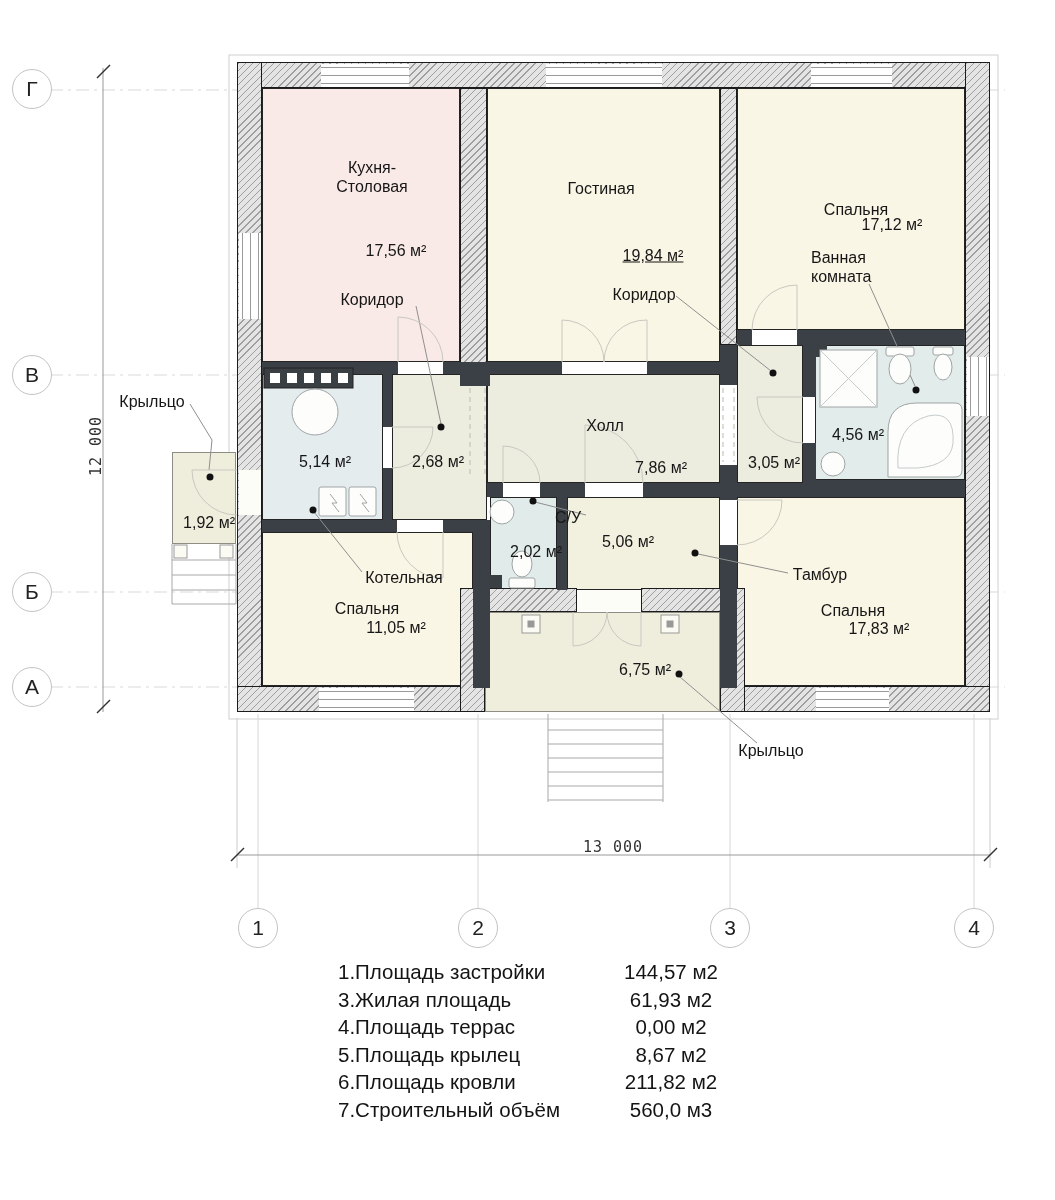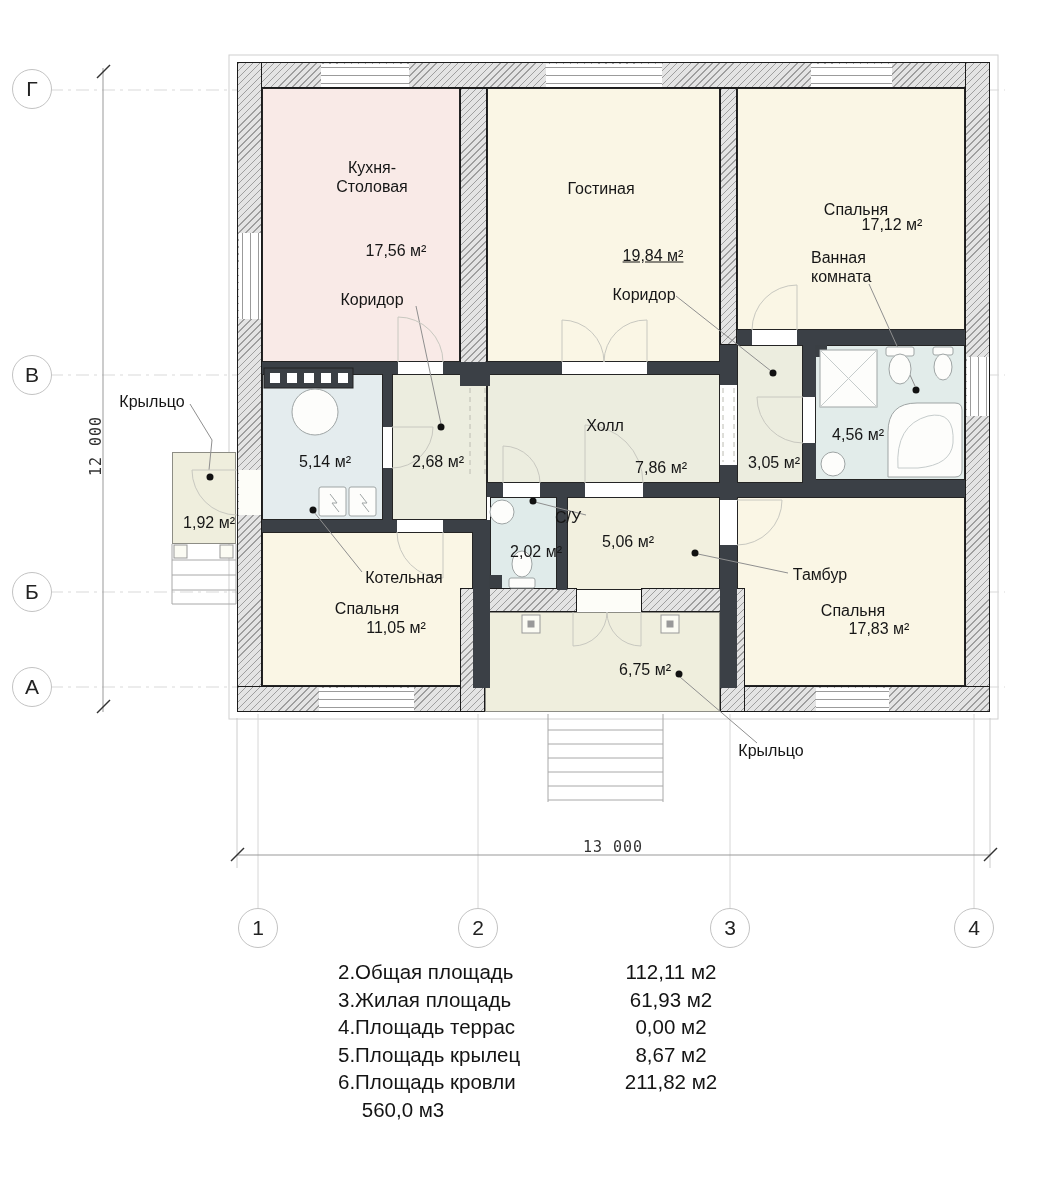--- a/index.html
+++ b/index.html
@@ -275,6 +275,10 @@
 
   <div class="teo">
     <div class="teo-row">
+      <span class="teo-label">1.Площадь застройки</span>
+      <span class="teo-value">144,57 м2</span>
+    </div>
+    <div class="teo-row">
       <span class="teo-label">2.Общая площадь</span>
       <span class="teo-value">112,11 м2</span>
     </div>

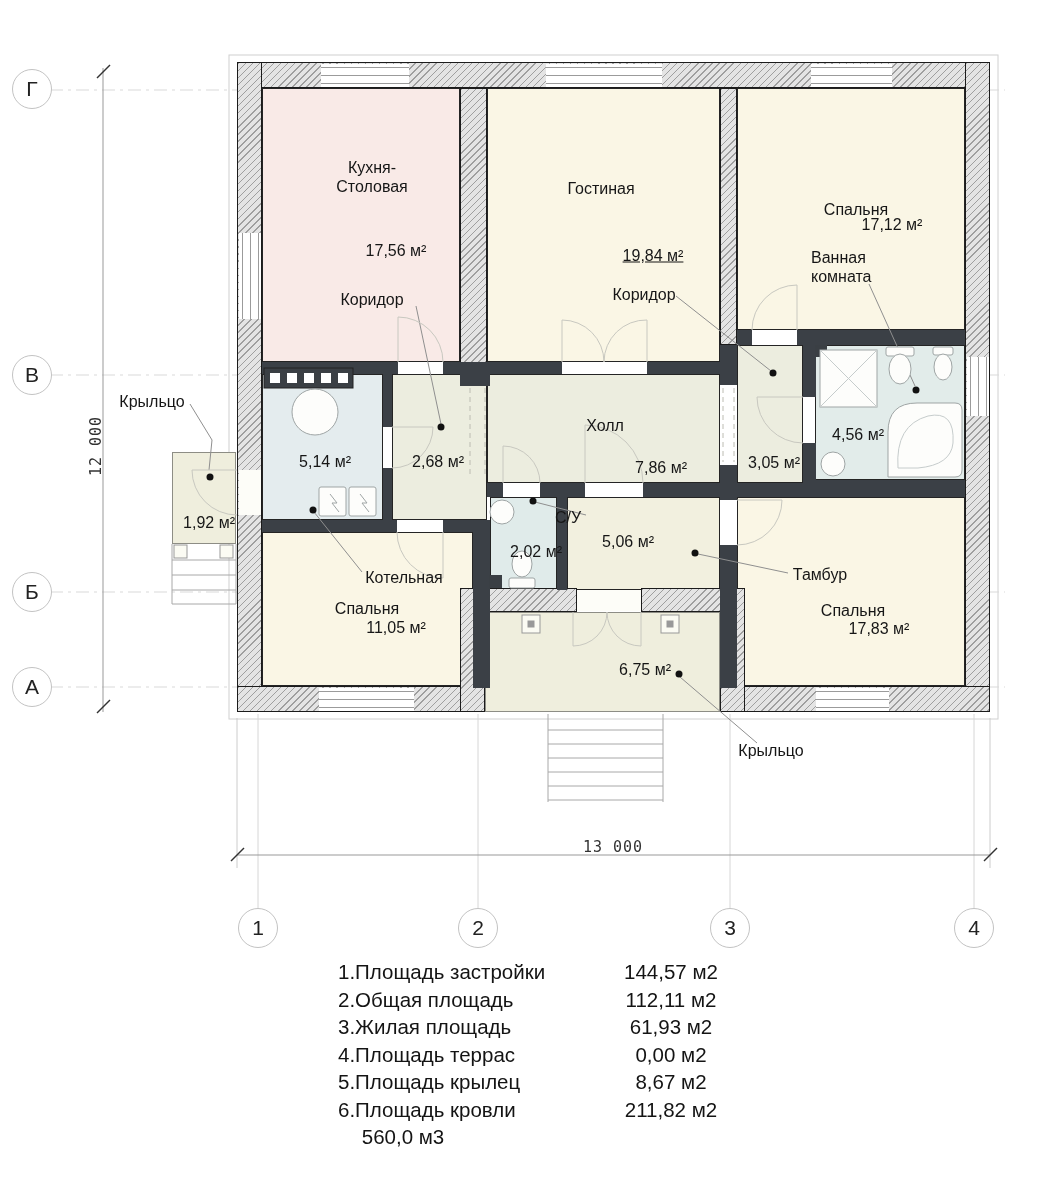--- a/index.html
+++ b/index.html
@@ -279,10 +279,6 @@
       <span class="teo-value">144,57 м2</span>
     </div>
     <div class="teo-row">
-      <span class="teo-label">2.Общая площадь</span>
-      <span class="teo-value">112,11 м2</span>
-    </div>
-    <div class="teo-row">
       <span class="teo-label">3.Жилая площадь</span>
       <span class="teo-value">61,93 м2</span>
     </div>

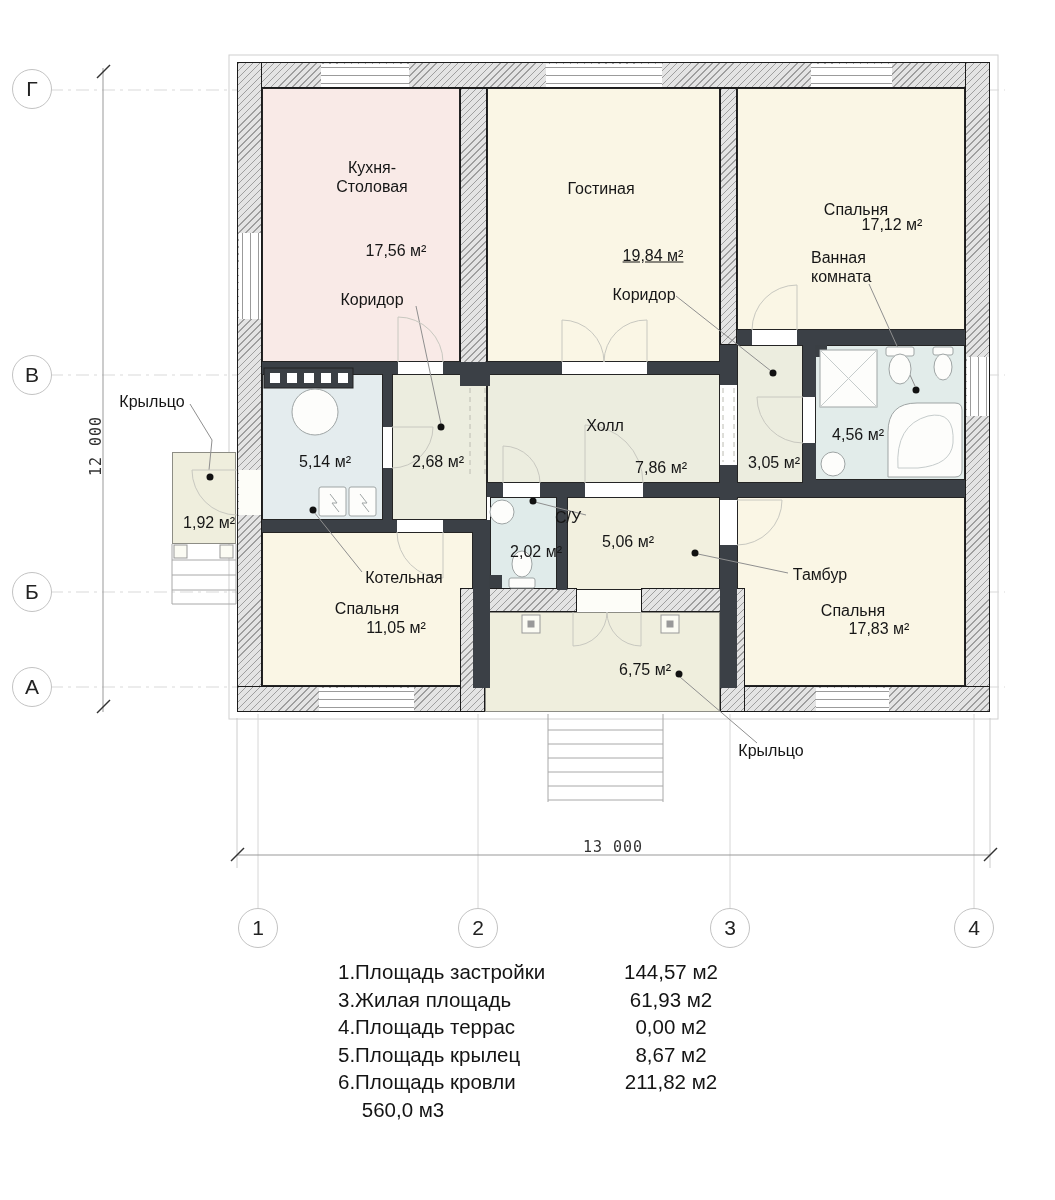--- a/index.html
+++ b/index.html
@@ -295,6 +295,7 @@
       <span class="teo-value">211,82 м2</span>
     </div>
     <div class="teo-row">
+      <span class="teo-label">7.Строительный объём</span>
       <span class="teo-value">560,0 м3</span>
     </div>
   </div>

